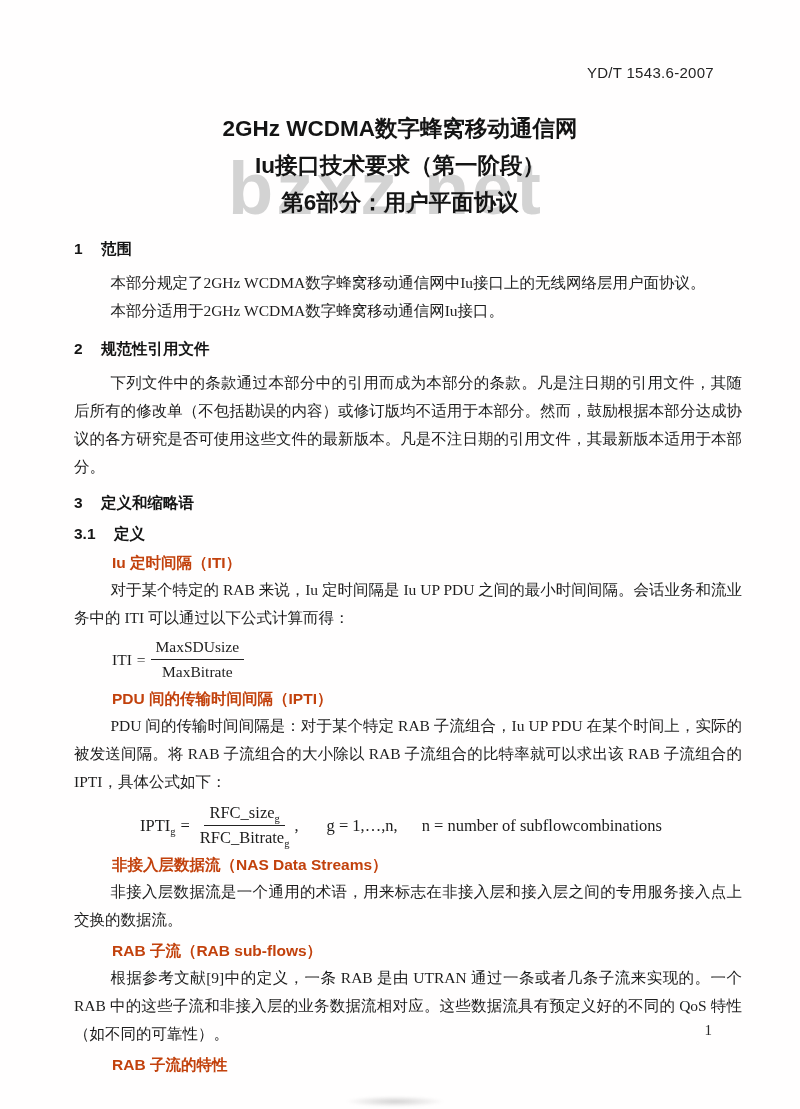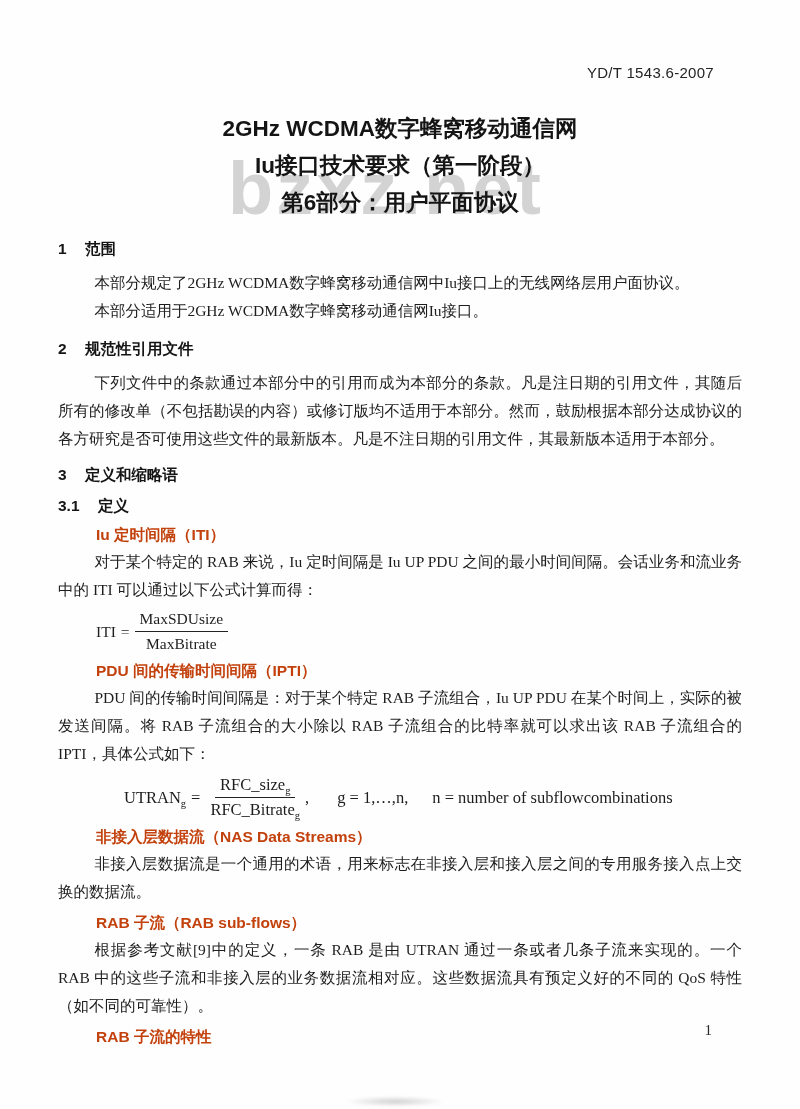--- a/index.html
+++ b/index.html
@@ -59,6 +59,7 @@
     font-size: 15.5px;
     line-height: 28px;
     color: #1d1d1d;
+    margin-left: 16px;
   }
   .sec-heading {
     font-family: "Liberation Sans", sans-serif;

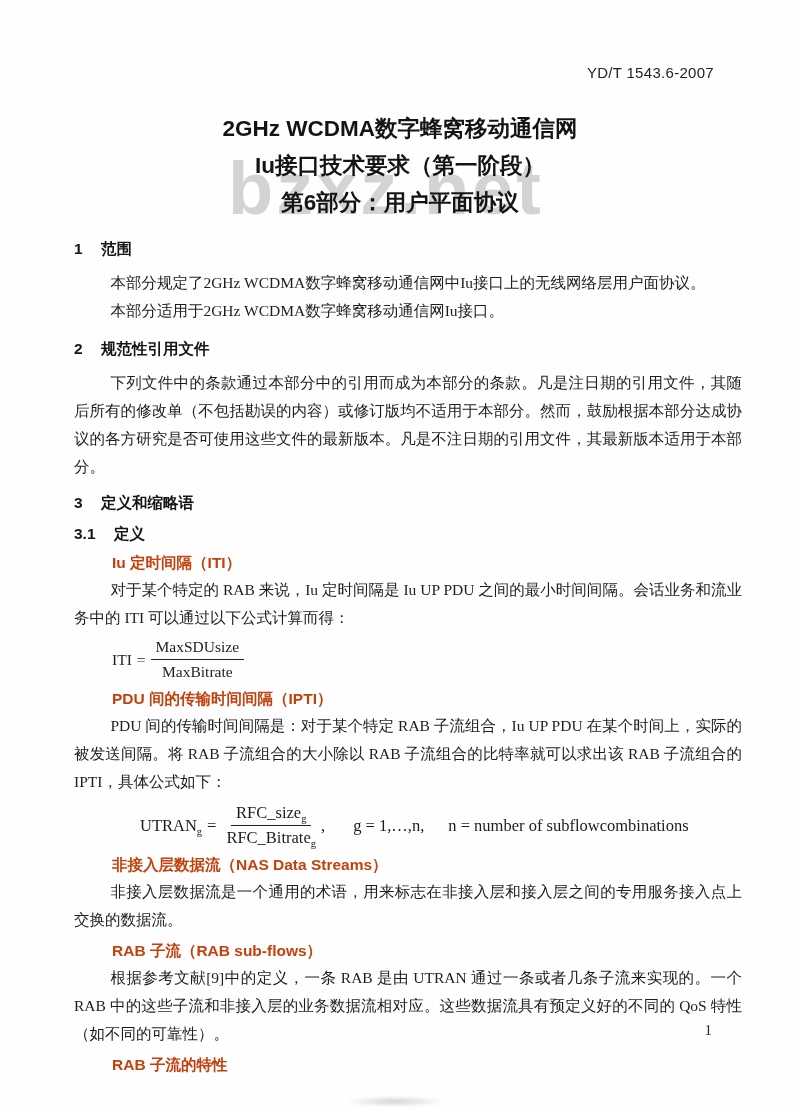--- a/index.html
+++ b/index.html
@@ -182,7 +182,7 @@
     <p class="indent">PDU 间的传输时间间隔是：对于某个特定 RAB 子流组合，Iu UP PDU 在某个时间上，实际的被发送间隔。将 RAB 子流组合的大小除以 RAB 子流组合的比特率就可以求出该 RAB 子流组合的 IPTI，具体公式如下：</p>
 
     <div class="formula ipti">
-      <span><span>UTRAN</span><sub>g</sub></span>
+      <span><span>IPTI</span><sub>g</sub></span>
       <span class="eq">=</span>
       <span class="frac">
         <span class="num"><span>RFC_size</span><sub>g</sub></span>

